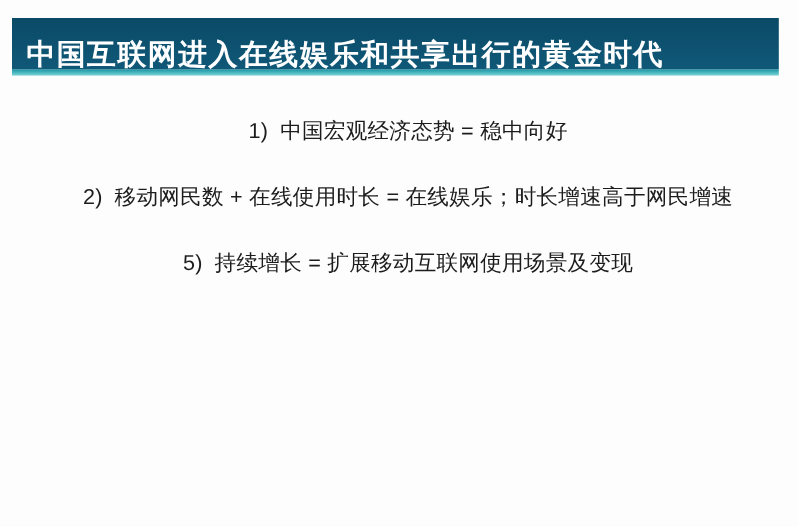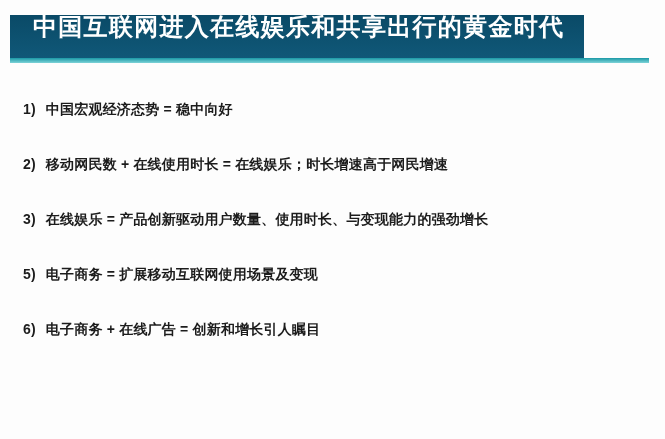--- a/index.html
+++ b/index.html
@@ -19,13 +19,13 @@
     position: absolute;
     left: 10px;
     top: 15px;
-    width: 574px;
+    width: 639px;
     height: 43px;
     background: linear-gradient(180deg, var(--header_bg_top, #0a4a67) 0%, var(--header_bg_bottom, #105878) 100%);
     box-sizing: border-box;
-    padding-left: 23px;
+    padding-left: 12px;
     display: flex;
-    align-items: flex-start;
+    align-items: flex-end;
   }
   .title-text {
     color: var(--title_color, #ffffff);

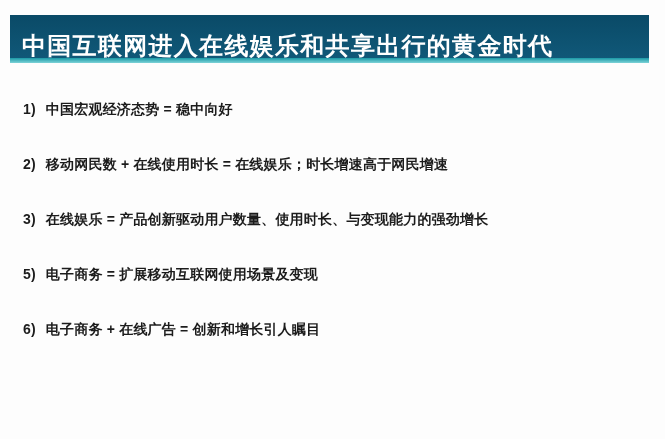--- a/index.html
+++ b/index.html
@@ -52,12 +52,13 @@
   .list-item {
     height: 20px;
     margin-bottom: 35px;
-    font-size: 14px;
-    font-weight: bold;
+    font-size: 18px;
+    font-weight: normal;
     color: var(--body_text, #1c1c1c);
     letter-spacing: 0.2px;
     white-space: nowrap;
     line-height: 20px;
+    text-align: center;
   }
   .item-num {
     display: inline-block;

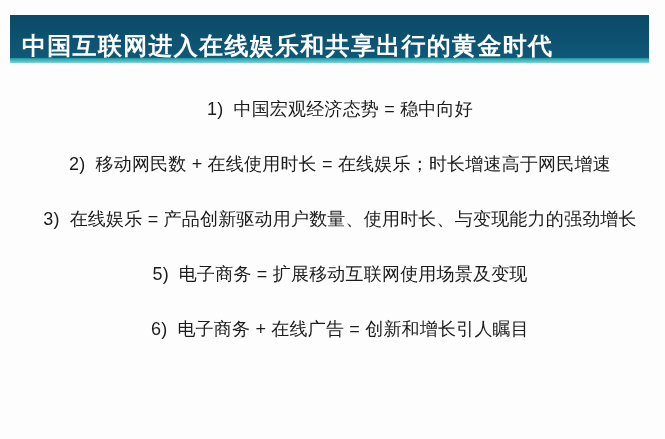--- a/index.html
+++ b/index.html
@@ -84,9 +84,6 @@
       <span class="item-num">2)</span><span>移动网民数 + 在线使用时长 = 在线娱乐；时长增速高于网民增速</span>
     </div>
     <div class="list-item">
-      <span class="item-num">3)</span><span>在线娱乐 = 产品创新驱动用户数量、使用时长、与变现能力的强劲增长</span>
-    </div>
-    <div class="list-item">
       <span class="item-num">5)</span><span>电子商务 = 扩展移动互联网使用场景及变现</span>
     </div>
     <div class="list-item">

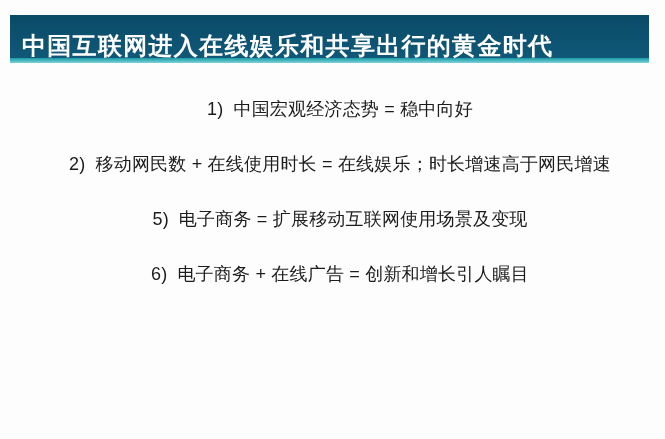--- a/index.html
+++ b/index.html
@@ -84,7 +84,7 @@
       <span class="item-num">2)</span><span>移动网民数 + 在线使用时长 = 在线娱乐；时长增速高于网民增速</span>
     </div>
     <div class="list-item">
-      <span class="item-num">5)</span><span>电子商务 = 扩展移动互联网使用场景及变现</span>
+      <span class="item-num">5)</span><span>持续增长 = 扩展移动互联网使用场景及变现</span>
     </div>
     <div class="list-item">
       <span class="item-num">6)</span><span>电子商务 + 在线广告 = 创新和增长引人瞩目</span>

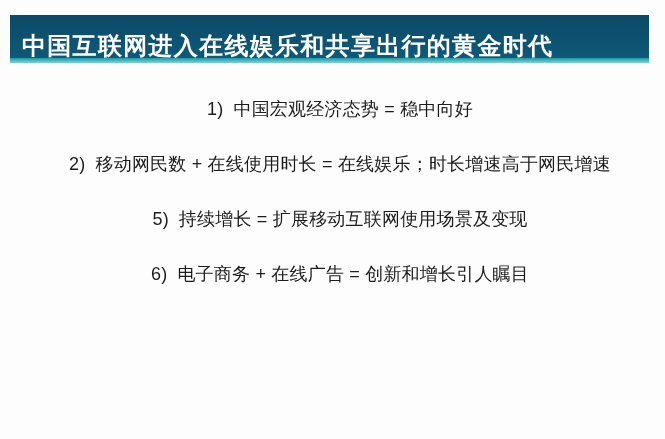--- a/index.html
+++ b/index.html
@@ -86,9 +86,6 @@
     <div class="list-item">
       <span class="item-num">5)</span><span>持续增长 = 扩展移动互联网使用场景及变现</span>
     </div>
-    <div class="list-item">
-      <span class="item-num">6)</span><span>电子商务 + 在线广告 = 创新和增长引人瞩目</span>
-    </div>
   </div>
 
 </div>

